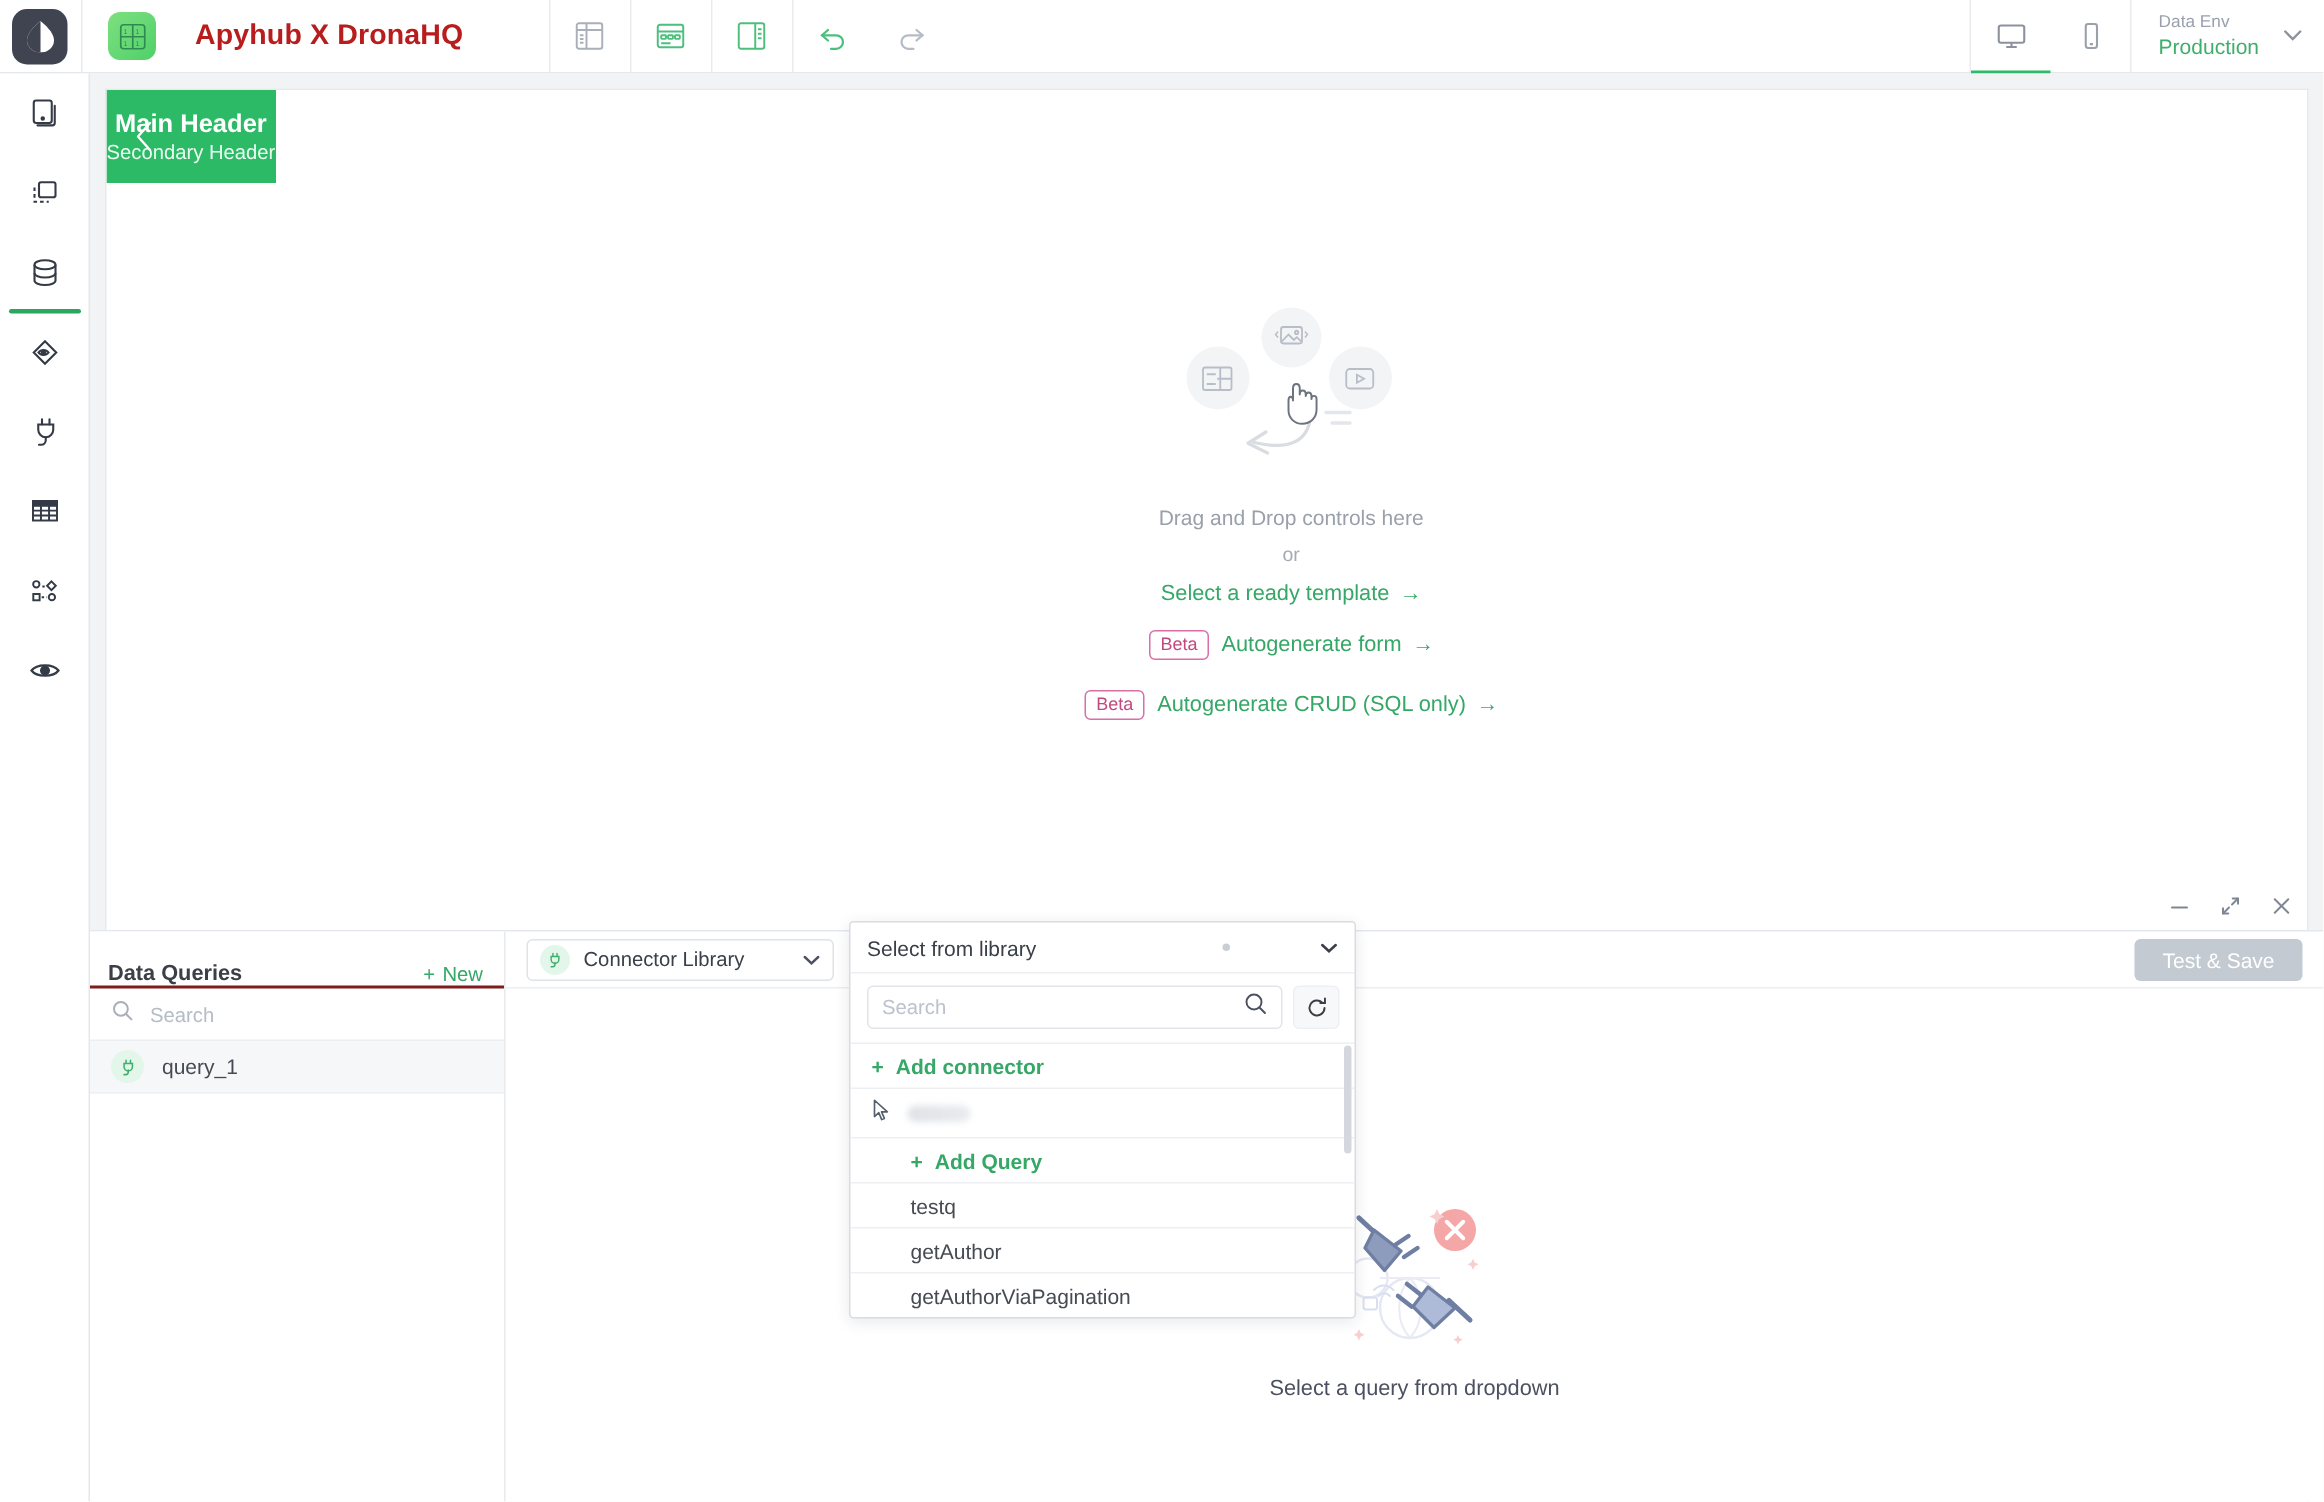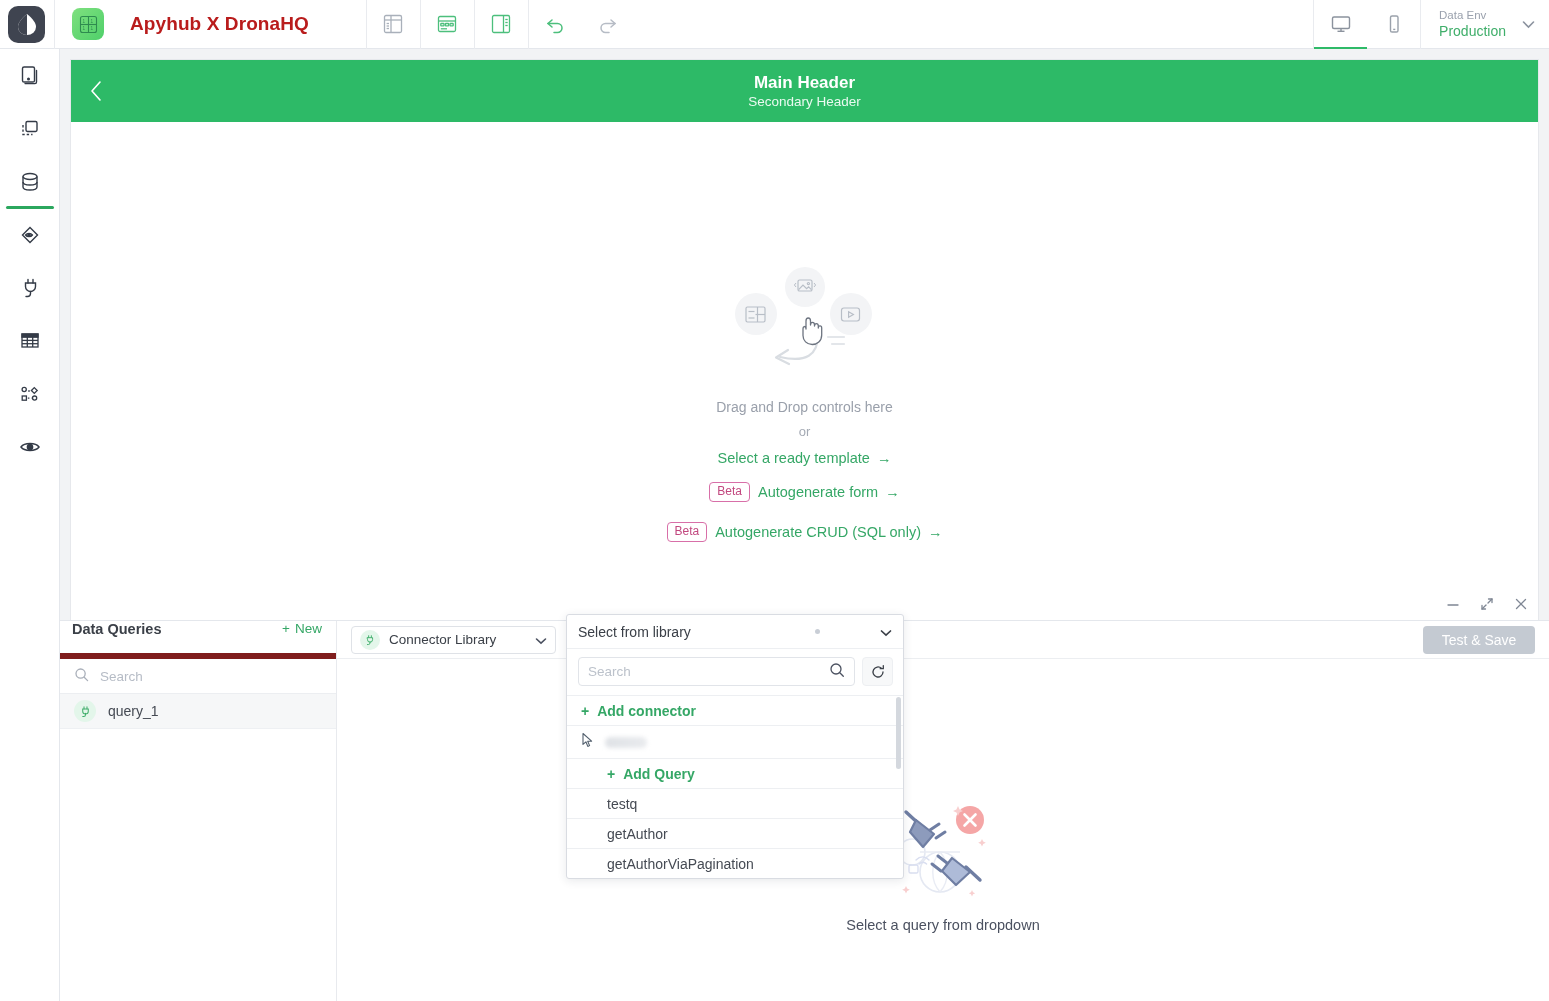--- a/index.html
+++ b/index.html
@@ -69,7 +69,7 @@
   .phone-frame {
     position: absolute; left: 10px; top: 10px; right: 10px; bottom: 0;
     background: #fff; border: 1px solid #e6e8ec; border-bottom: none;
-    display: flex; flex-direction: column; overflow: hidden;
+    display: flex; overflow: hidden;
   }
   .green-header {
     height: 62px; background: #2dba67; position: relative; flex: 0 0 auto;

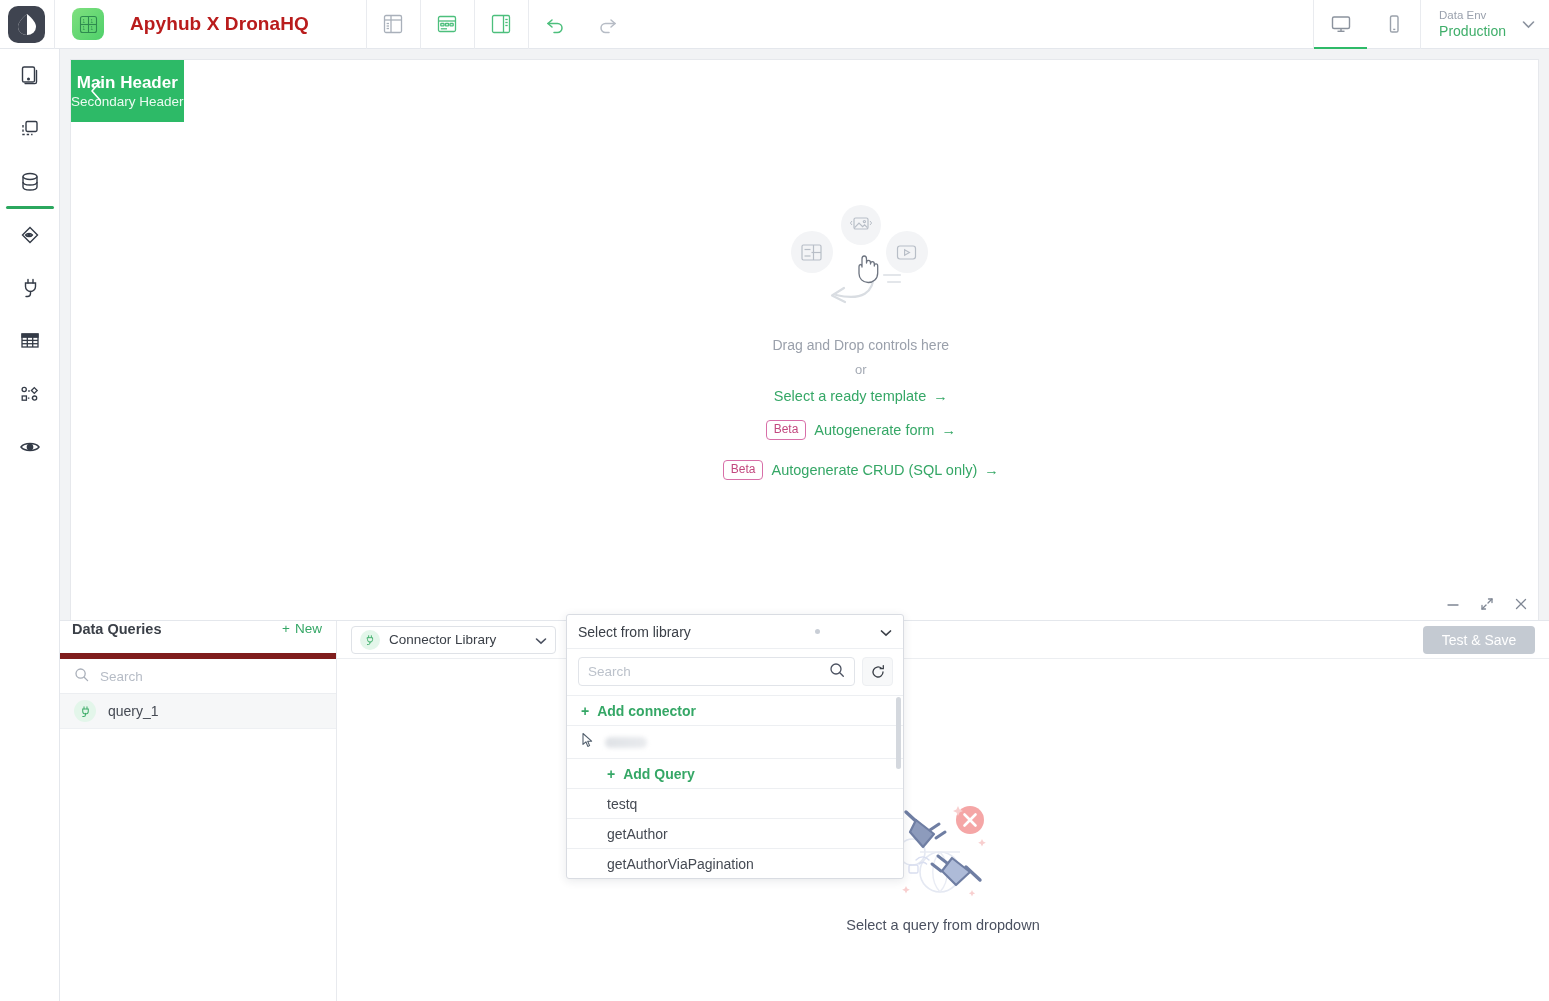--- a/index.html
+++ b/index.html
@@ -119,8 +119,8 @@
     width: 277px; flex: 0 0 277px; border-right: 1px solid #e8eaee; background: #fff;
   }
   .dq-head {
-    height: 38px; display: flex; align-items: flex-start; justify-content: space-between;
-    padding: 0 14px 0 12px; border-bottom: 6px solid #7f1d1d;
+    height: 38px; display: flex; align-items: flex-end; justify-content: space-between;
+    padding: 0 14px 0 12px; border-bottom: 2px solid #7f1d1d;
   }
   .dq-title { font-size: 14.5px; font-weight: bold; color: #3b4048; }
   .dq-new { font-size: 13.5px; color: #35a766; cursor: pointer; display: flex; align-items: center; gap: 5px; }

